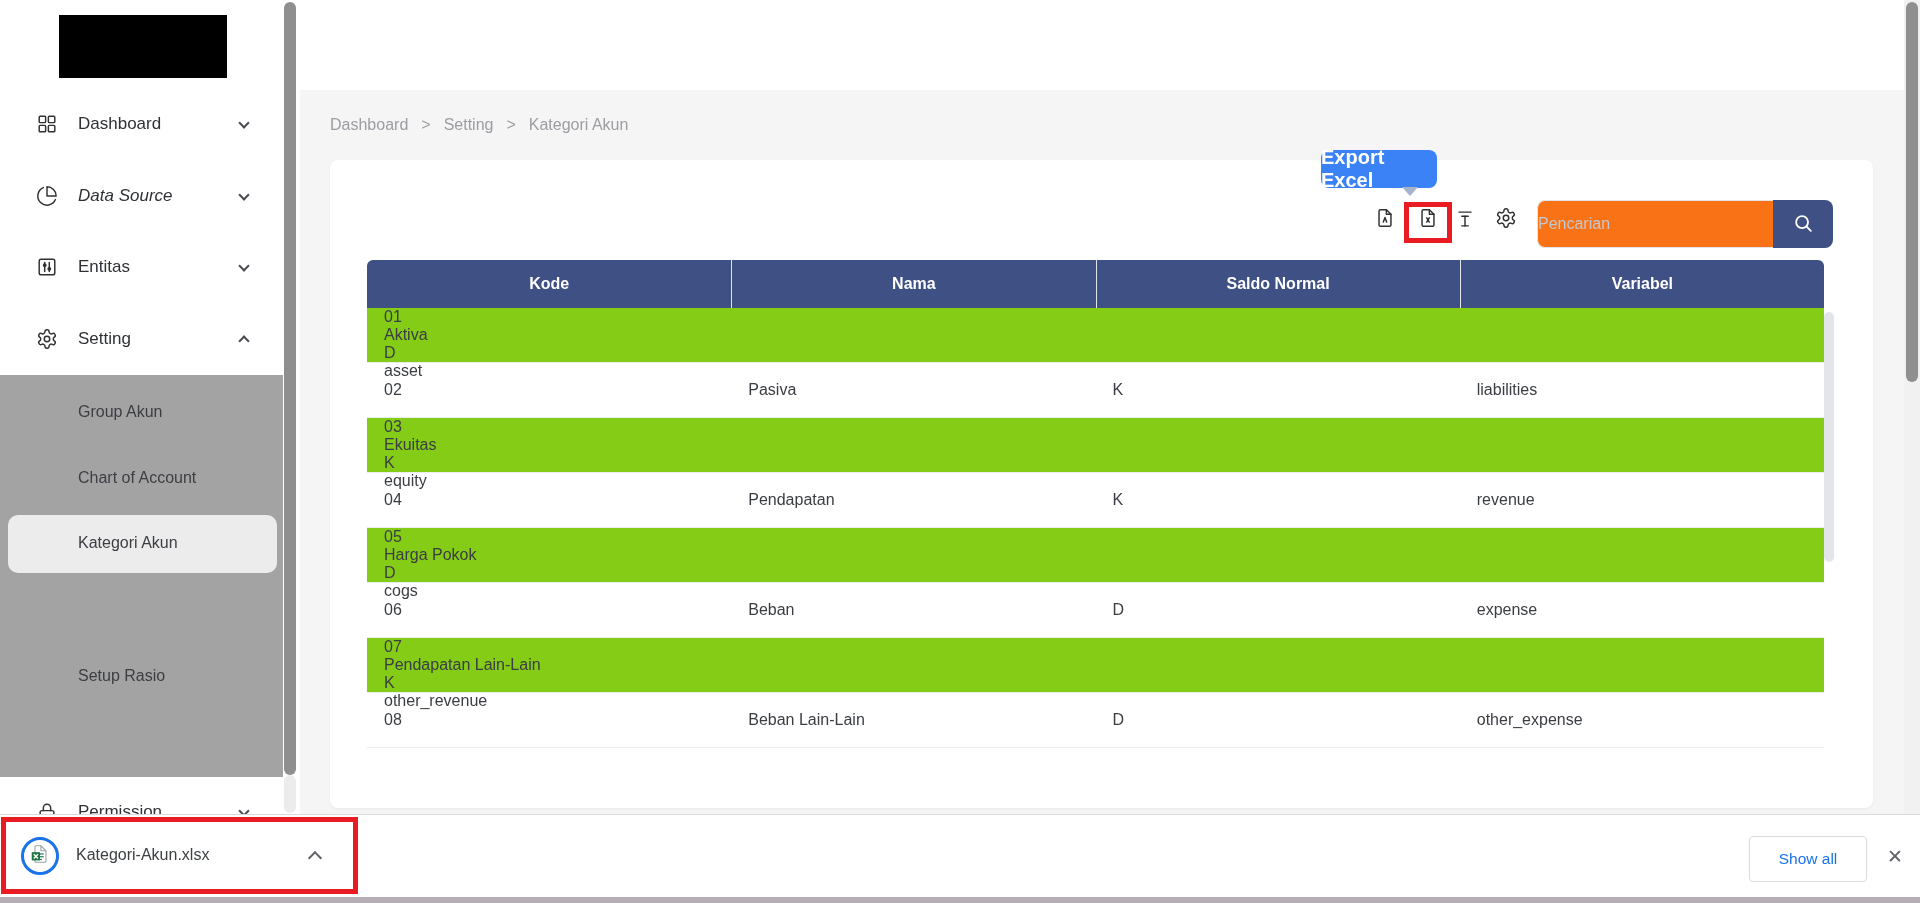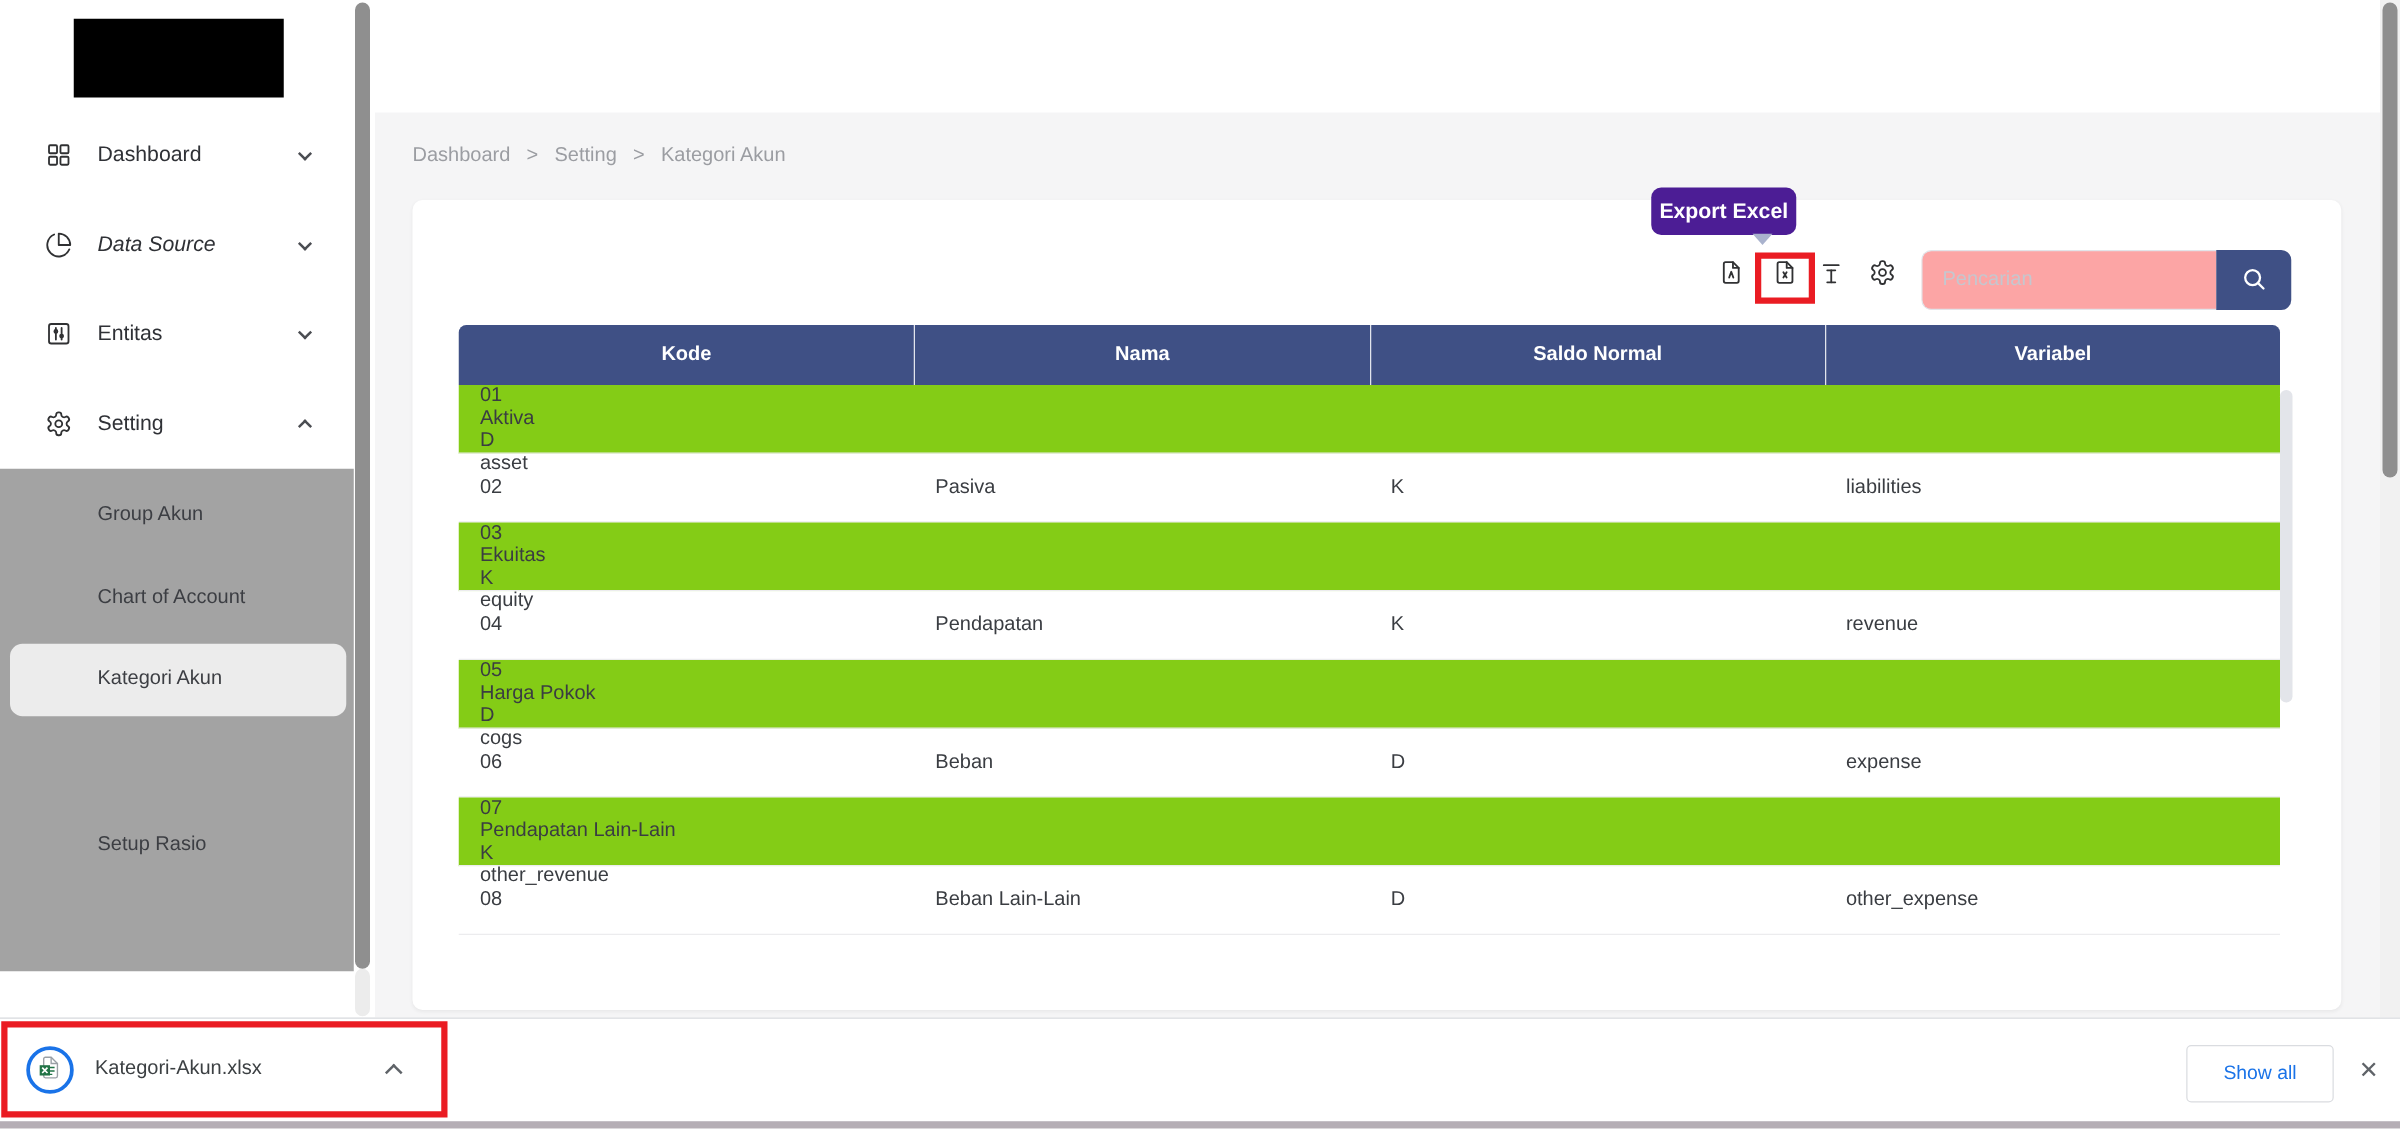--- a/index.html
+++ b/index.html
@@ -39,7 +39,7 @@
   .card { position:absolute; left:330px; top:160px; width:1543px; height:648px; background:#fff; border-radius:8px; box-shadow:0 1px 3px rgba(0,0,0,0.05); z-index:1; }
 
   .tool-icon { position:absolute; width:22px; height:22px; z-index:5; cursor:pointer; }
-  .tooltip { position:absolute; left:1321px; top:150px; width:116px; height:38px; background:#4c1d95; border-radius:8px; color:#fff; font-weight:bold; font-size:17px; display:flex; align-items:center; justify-content:center; z-index:6; }
+  .tooltip { position:absolute; left:1321px; top:150px; width:116px; height:38px; background:#3b82f6; border-radius:8px; color:#fff; font-weight:bold; font-size:20px; display:flex; align-items:center; justify-content:center; z-index:6; }
   .tooltip-arrow { position:absolute; left:1402px; top:187px; width:0; height:0; border-left:8px solid transparent; border-right:8px solid transparent; border-top:9px solid #a9b2cd; z-index:6; }
 
   .red-box { position:absolute; border:5px solid #ea1c23; z-index:12; }

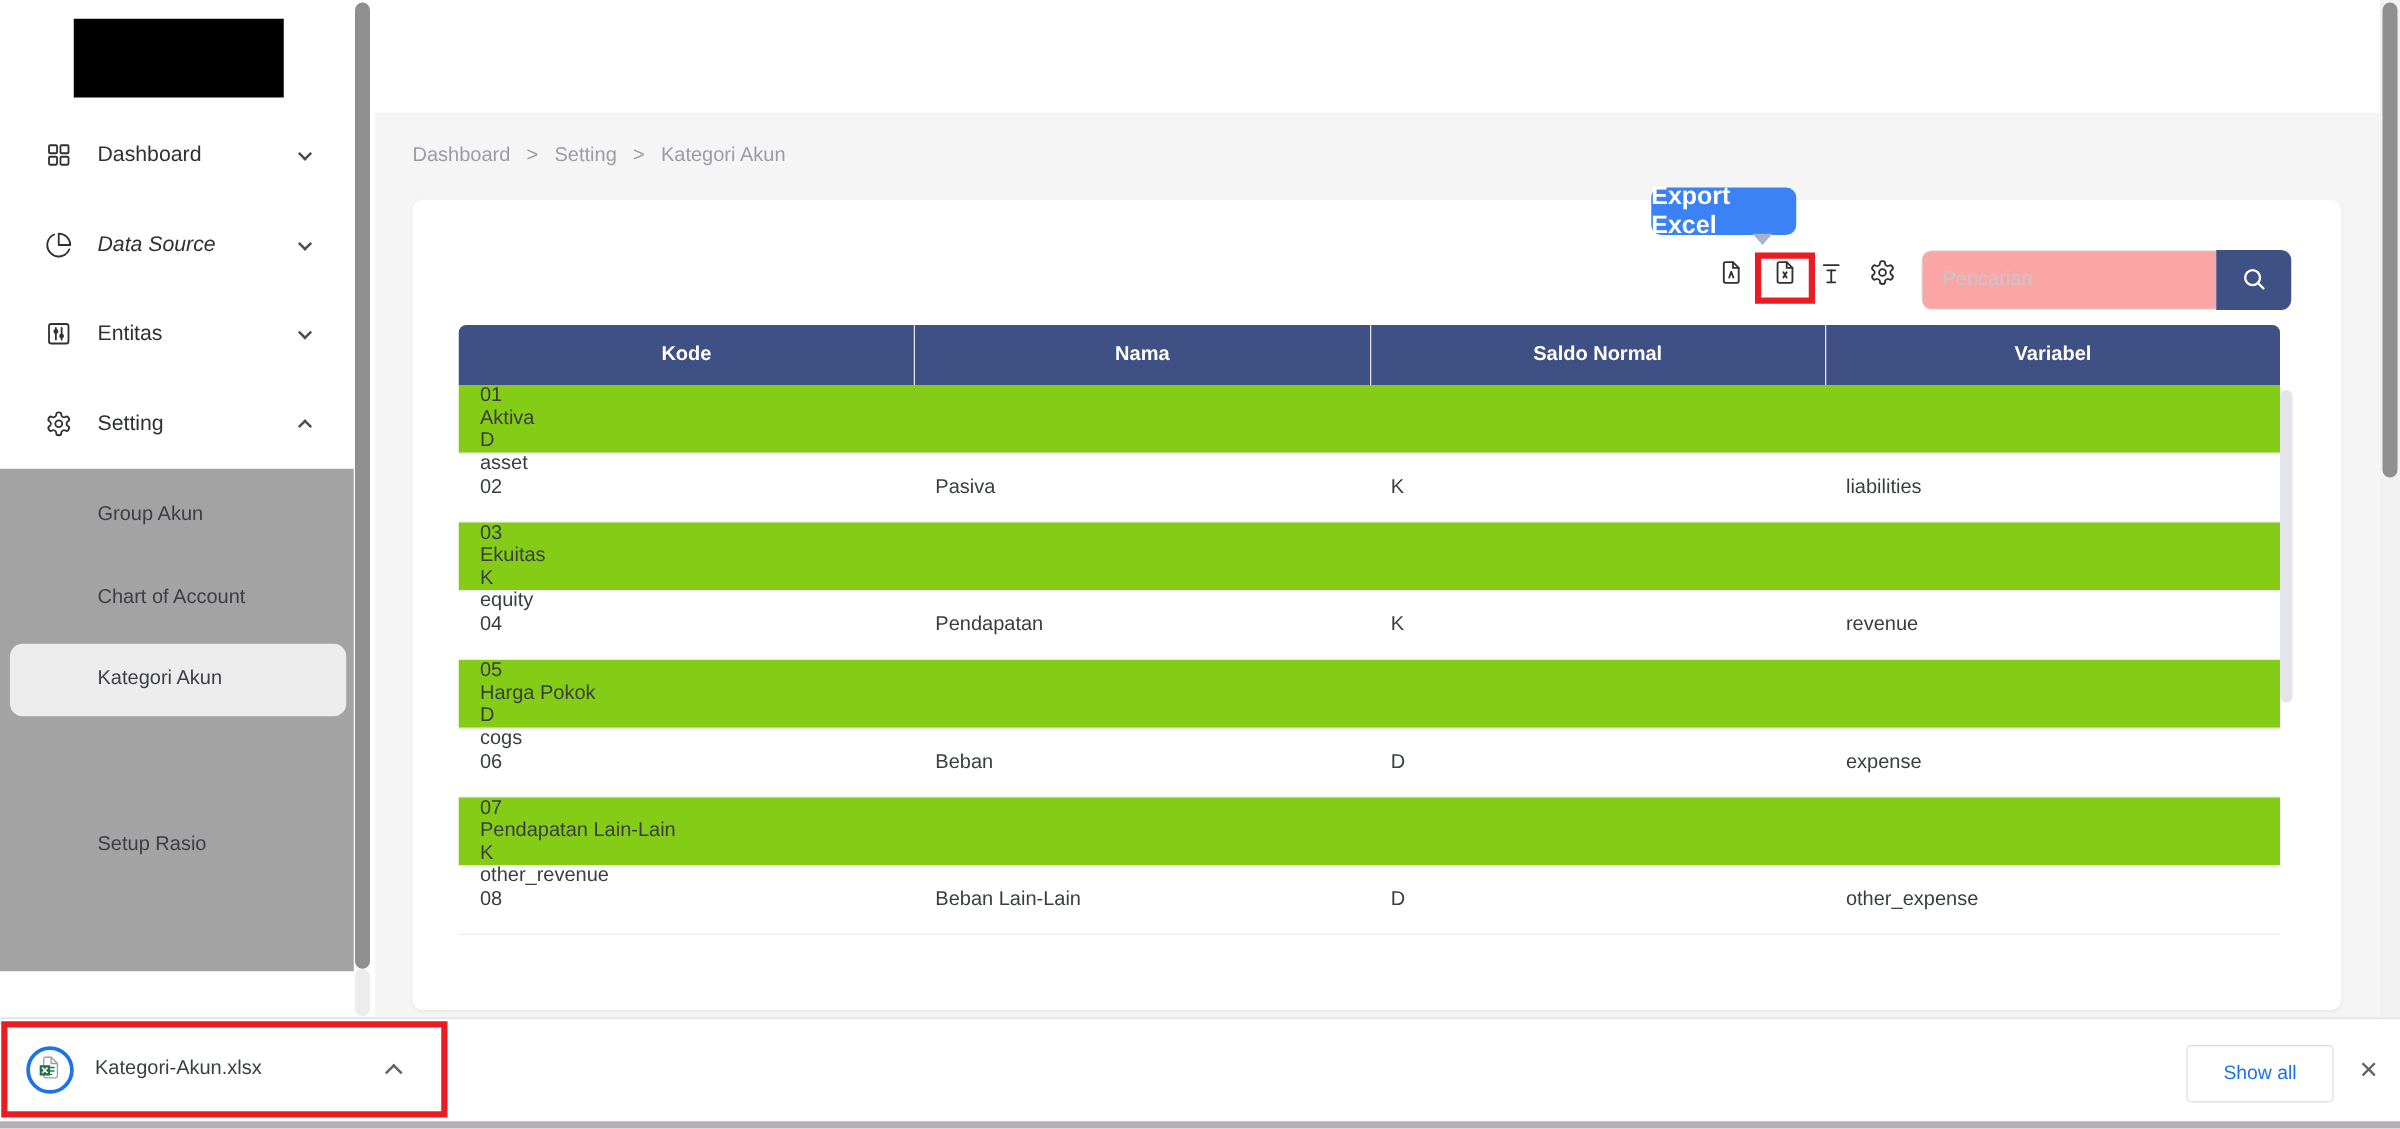--- a/index.html
+++ b/index.html
@@ -46,7 +46,7 @@
   .red-box-excel { left:1404px; top:202px; width:48px; height:41px; }
   .red-box-download { left:1px; top:817px; width:357px; height:77px; }
 
-  .search-field { position:absolute; left:1537px; top:200px; width:236px; height:48px; border:1px solid #e2e4e9; border-right:none; border-radius:8px 0 0 8px; background:#fca5a5; font-size:16px; color:#333; padding-left:16px; outline:none; z-index:5; }
+  .search-field { position:absolute; left:1537px; top:200px; width:236px; height:48px; border:1px solid #e2e4e9; border-right:none; border-radius:8px 0 0 8px; background:#f97316; font-size:16px; color:#333; outline:none; z-index:5; }
   .search-field::placeholder { color:#c4c7cf; }
   .search-btn { position:absolute; left:1773px; top:200px; width:60px; height:48px; background:#3f5085; border:none; border-radius:0 8px 8px 0; display:flex; align-items:center; justify-content:center; cursor:pointer; z-index:5; }
 

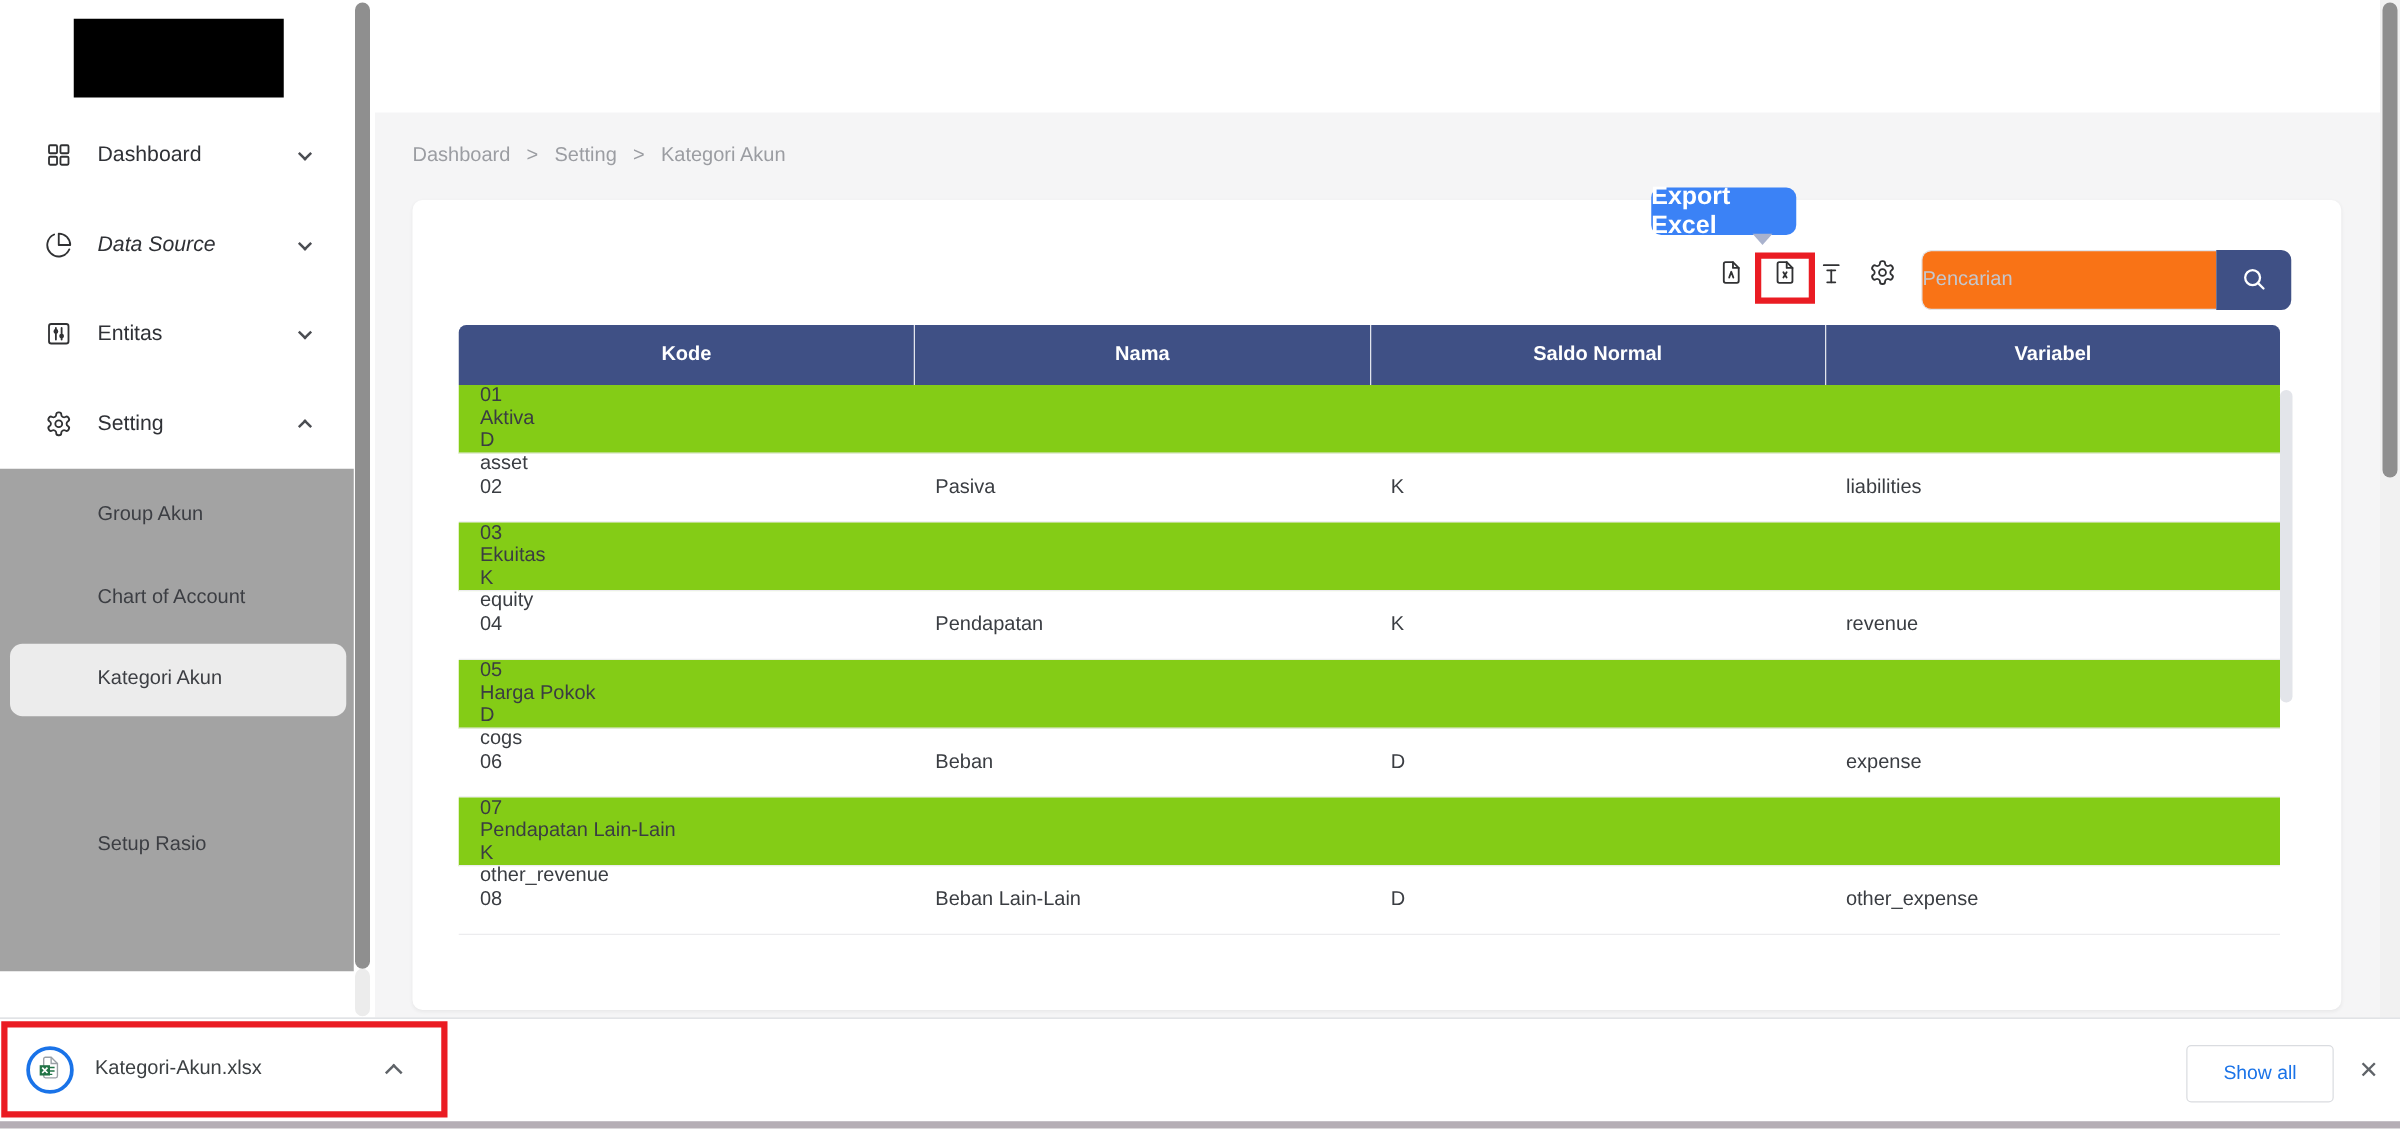--- a/index.html
+++ b/index.html
@@ -158,6 +158,18 @@
         </div>
     </div>
 
+    <div class="side-item" style="top:790px;">
+      <span class="ic">
+        <svg class="lin" width="22" height="22" viewBox="0 0 24 24">
+            <rect x="4.5" y="10.5" width="15" height="10" rx="2"></rect>
+            <path d="M8 10.5V7.5a4 4 0 0 1 8 0v3"></path>
+          </svg>
+      </span>
+      <span class="lbl">Permission</span>
+      <span class="chev-wrap">
+          <span class="chev"></span>
+        </span>
+    </div>
   </nav>
 
   <div class="sb-track-rest"></div>

